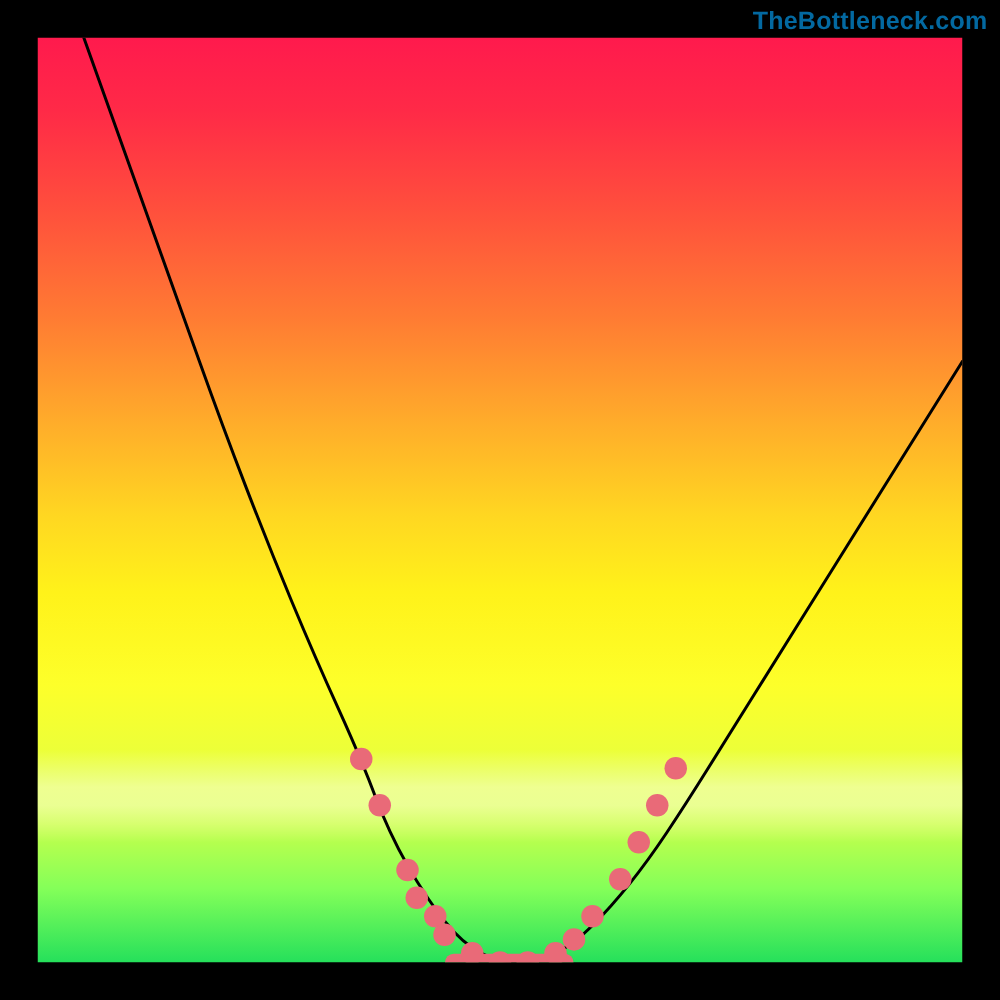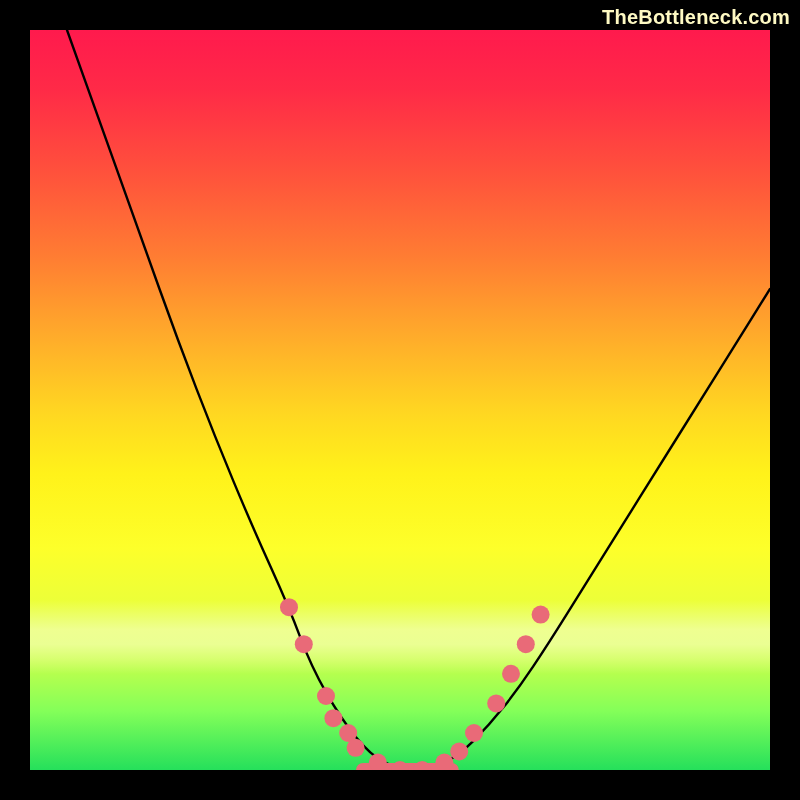--- a/index.html
+++ b/index.html
@@ -63,7 +63,7 @@
     position: absolute;
     top: 6px;
     right: 10px;
-    color: #fef9c3;
+    color: #0369a1;
     font-size: 20px;
     font-weight: 600;
     letter-spacing: 0.2px;

